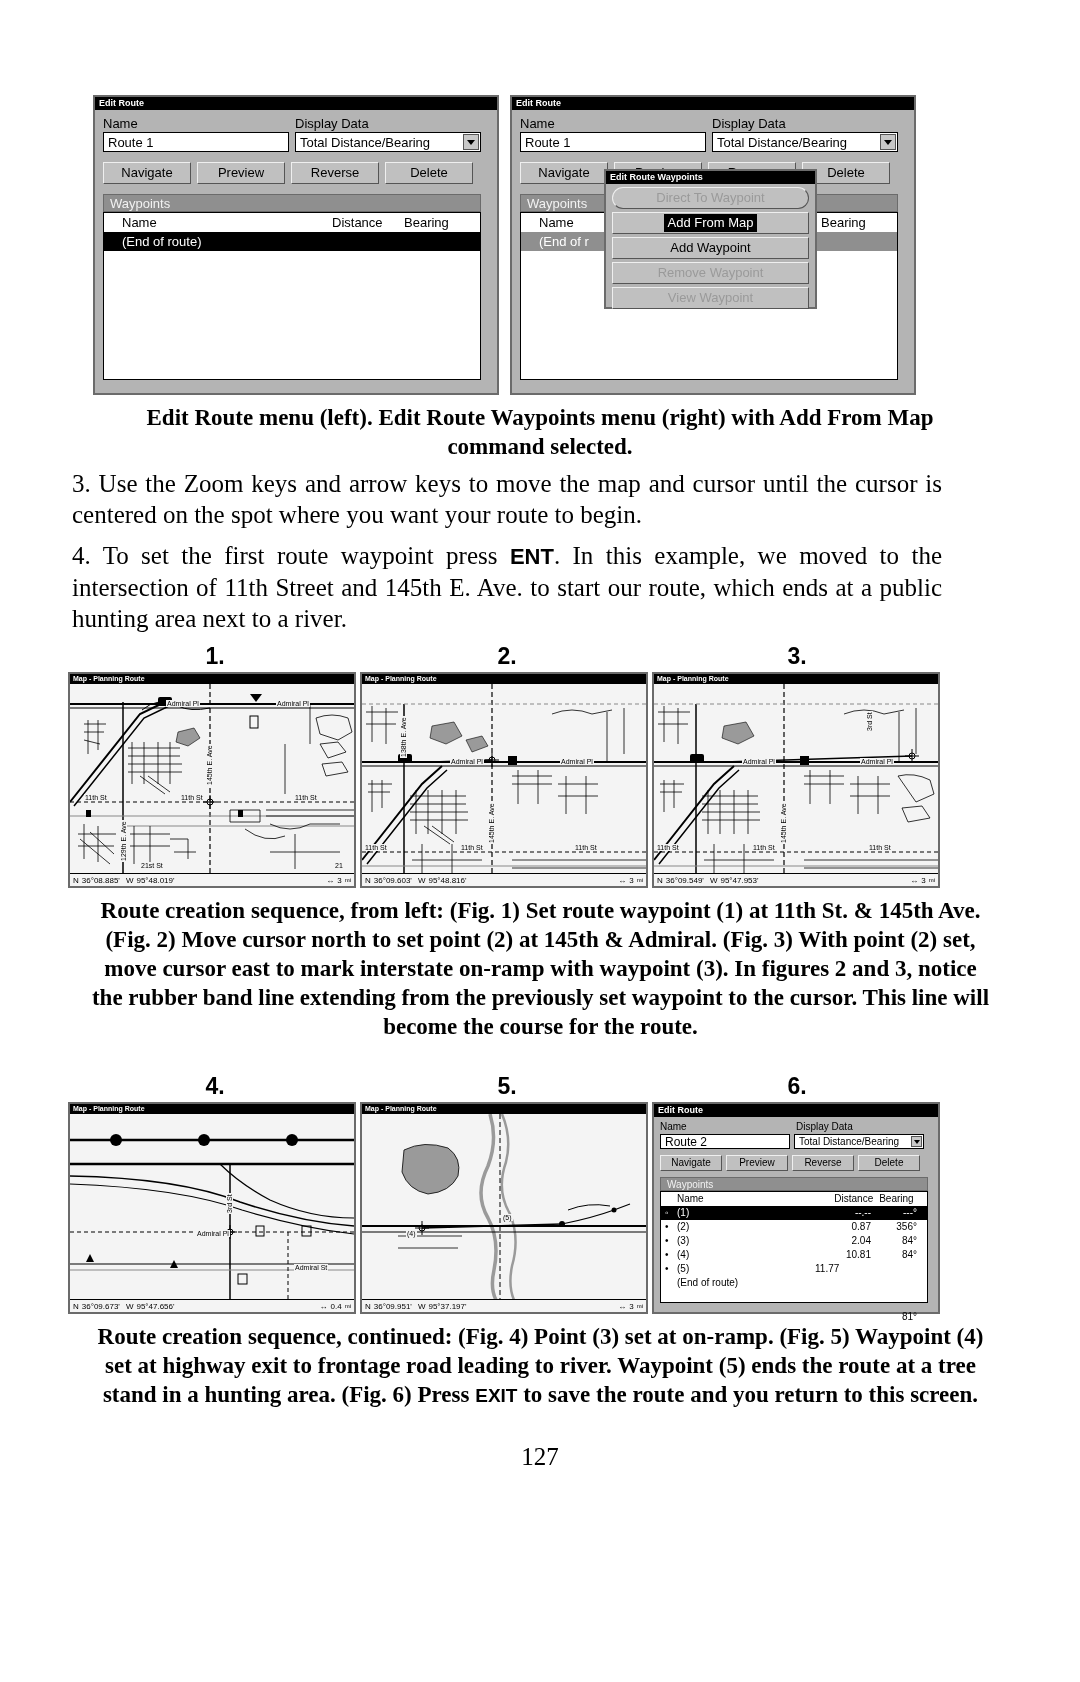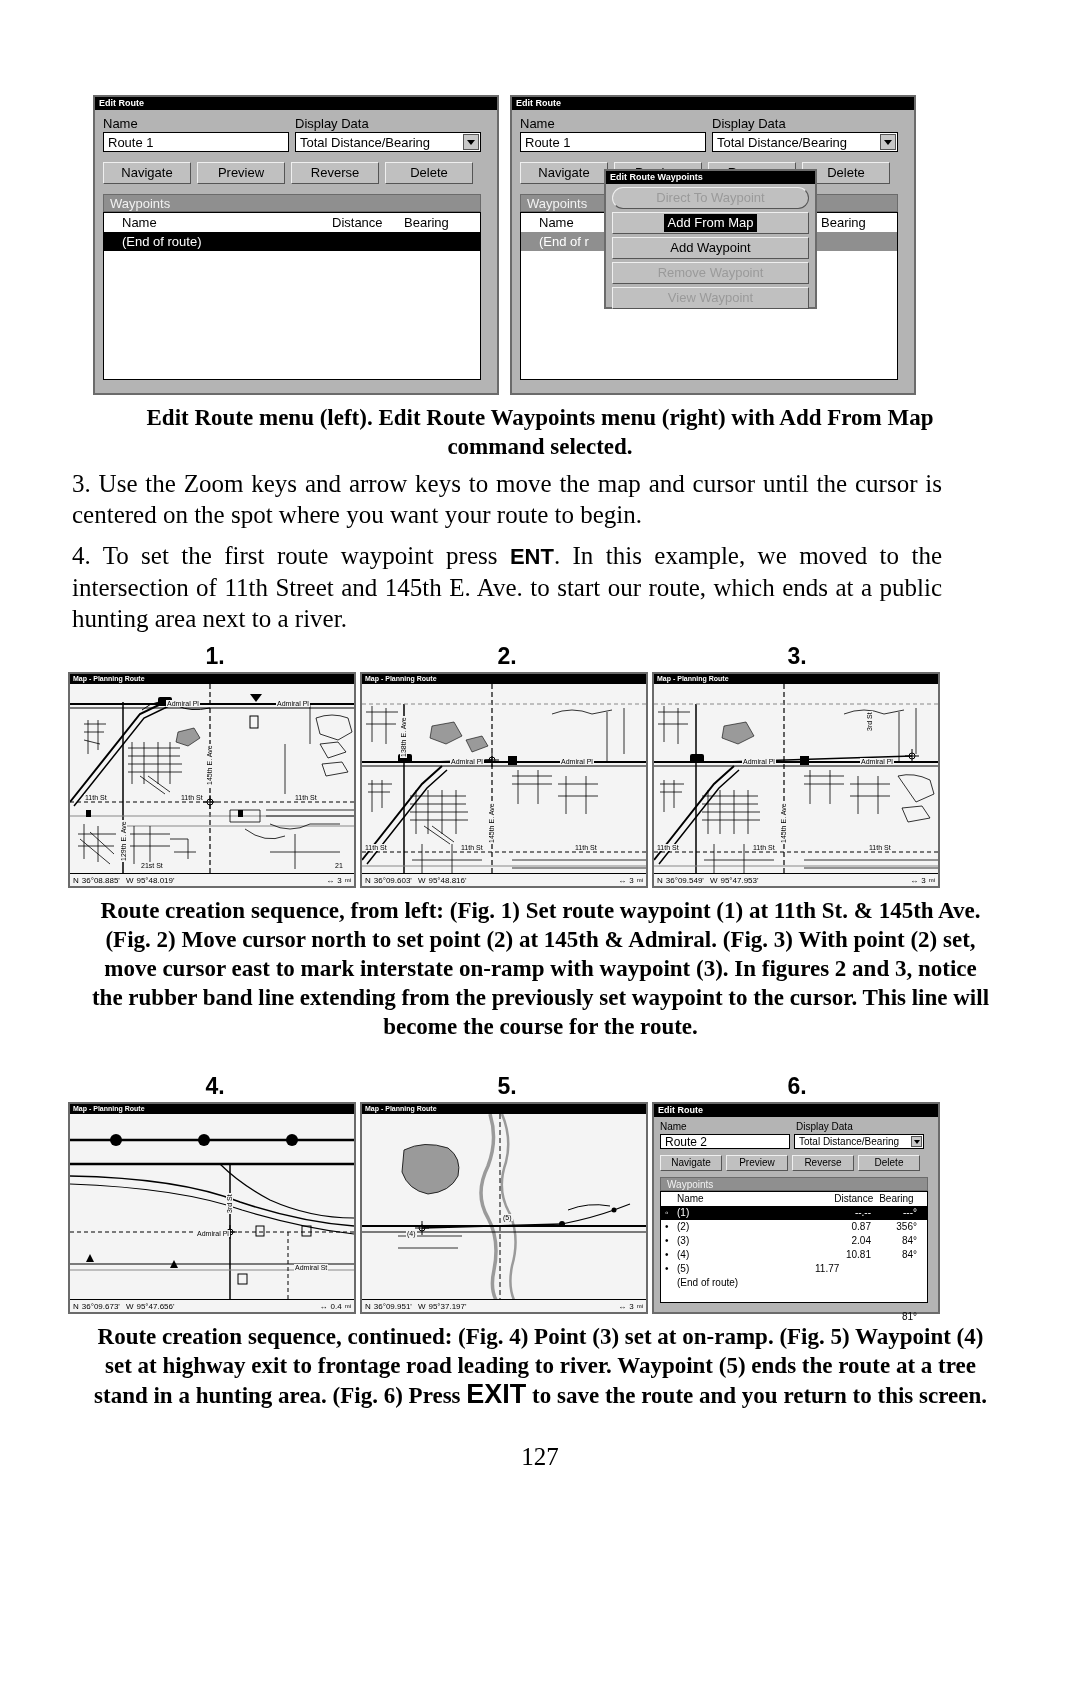--- a/index.html
+++ b/index.html
@@ -589,7 +589,7 @@
   </div>
 
   <div class="caption" style="position:absolute;left:88px;top:1322px;width:905px;">
-    <span>Route creation sequence, continued: (Fig. 4) Point (3) set at on-ramp. (Fig. 5) Waypoint (4) set at highway exit to frontage road leading to river. Waypoint (5) ends the route at a tree stand in a hunting area. (Fig. 6) Press </span><span class="kbd" style="font-size:27px;">EXIT</span><span> to save the route and you return to this screen.</span>
+    <span>Route creation sequence, continued: (Fig. 4) Point (3) set at on-ramp. (Fig. 5) Waypoint (4) set at highway exit to frontage road leading to river. Waypoint (5) ends the route at a tree stand in a hunting area. (Fig. 6) Press </span><span class="kbd" style="font-size:19px;">EXIT</span><span> to save the route and you return to this screen.</span>
   </div>
 
   <div class="pageno" style="position:absolute;left:0;top:1443px;width:1080px;">127</div>

